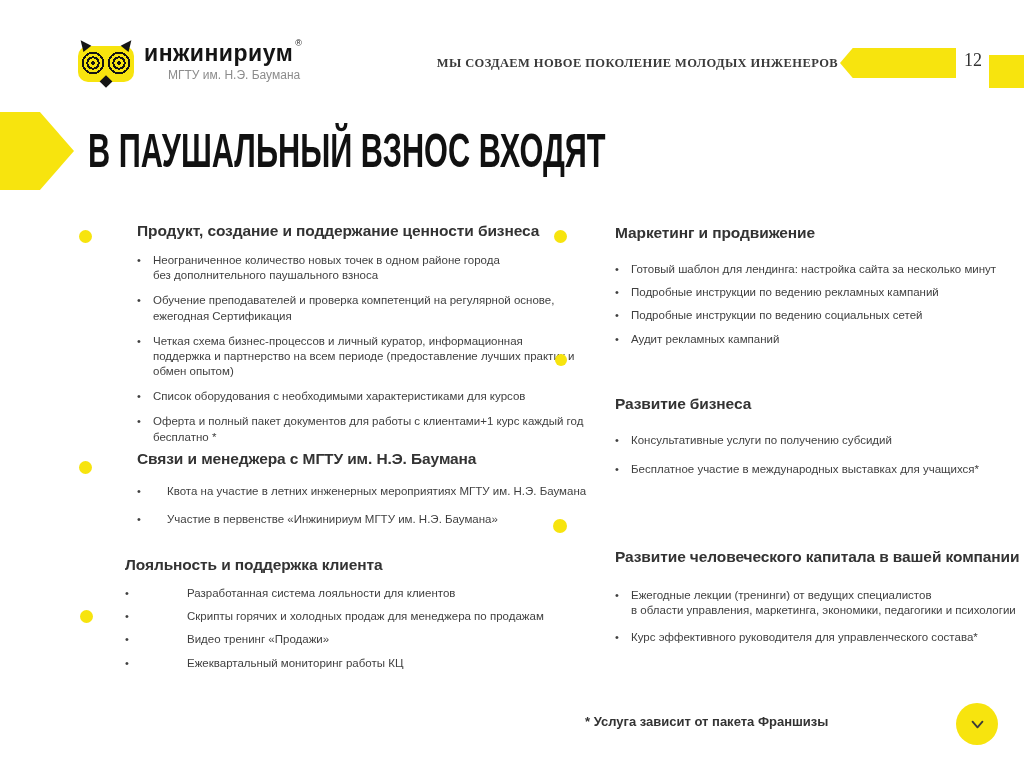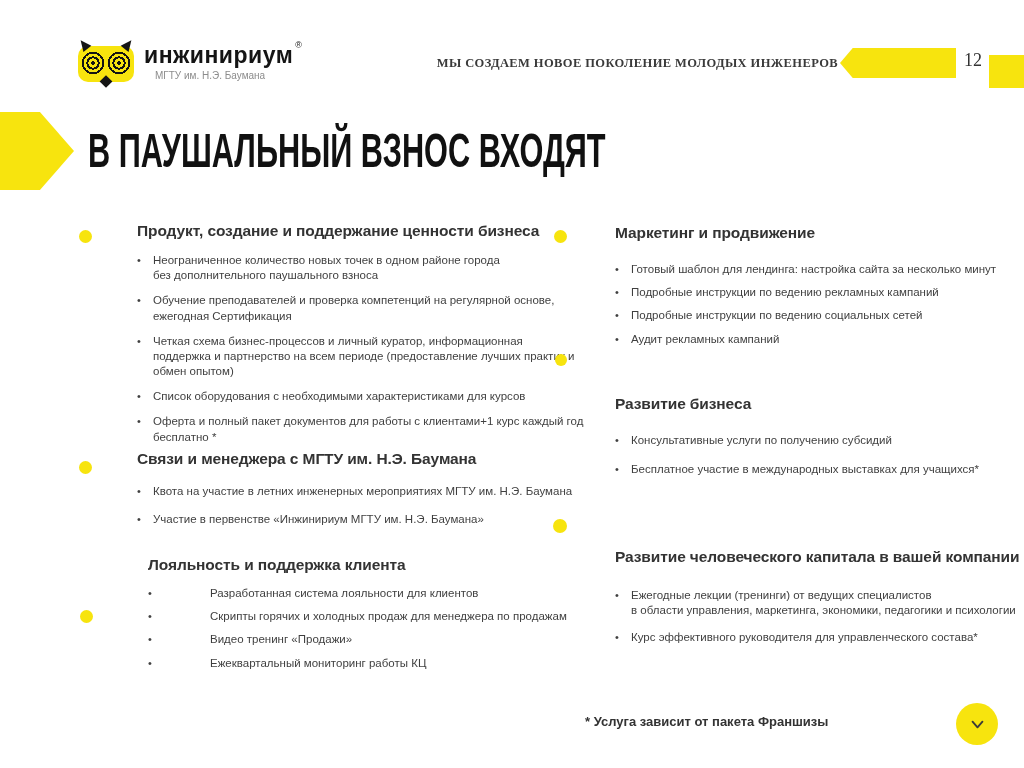--- a/index.html
+++ b/index.html
@@ -28,7 +28,7 @@
   .brand-row{display:flex;align-items:flex-start;}
   .brand{font-size:23px;font-weight:bold;color:#141414;letter-spacing:.5px;line-height:26px;}
   .reg{font-size:9px;color:#141414;margin-left:2px;margin-top:-2px;}
-  .logo-sub{font-size:10px;color:#8c8c8c;margin-top:2px;margin-left:11px;}
+  .logo-sub{font-size:12px;color:#8c8c8c;margin-top:2px;margin-left:24px;}
 
   .slogan{position:absolute;left:400px;top:56px;width:438px;text-align:right;
     font-family:"Liberation Serif",serif;font-weight:bold;font-size:12.5px;letter-spacing:.4px;color:var(--header-text);}

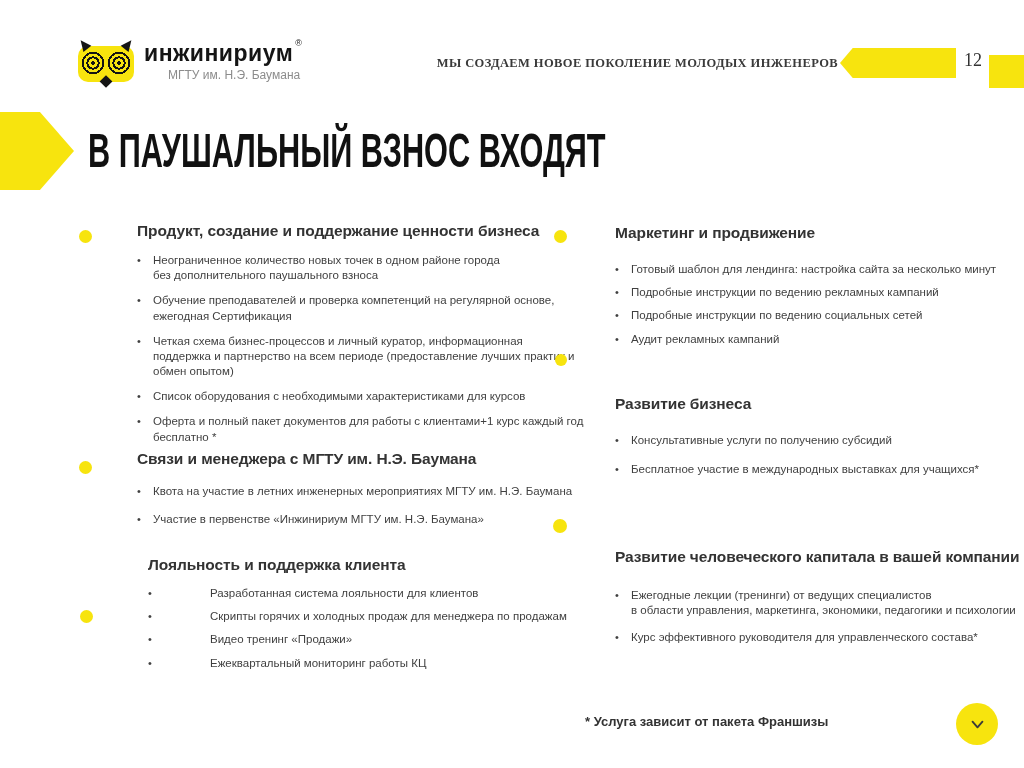--- a/index.html
+++ b/index.html
@@ -54,7 +54,7 @@
   .bt{flex:1;white-space:pre-line;}
 
   .s-l1{left:105px;top:222px;width:460px;} .s-l1 h3{margin-bottom:13px;} .s-l1 .bullet{margin-bottom:10px;}
-  .s-l2{left:105px;top:450px;width:460px;} .s-l2 h3{margin-bottom:16px;} .s-l2 .bullet{margin-bottom:13px;}
+  .s-l2{left:105px;top:450px;width:460px;} .s-l2 h3{margin-bottom:16px;} .s-l2 .bullet{margin-bottom:13px;gap:14px;}
   .s-l3{left:116px;top:556px;width:460px;} .s-l3 h3{margin-bottom:12px;} .s-l3 .bullet{margin-bottom:8px;gap:46px;}
   .s-r1{left:583px;top:224px;width:430px;} .s-r1 h3{margin-bottom:20px;} .s-r1 .bullet{margin-bottom:8px;}
   .s-r2{left:583px;top:395px;width:430px;} .s-r2 h3{margin-bottom:20px;} .s-r2 .bullet{margin-bottom:14px;}

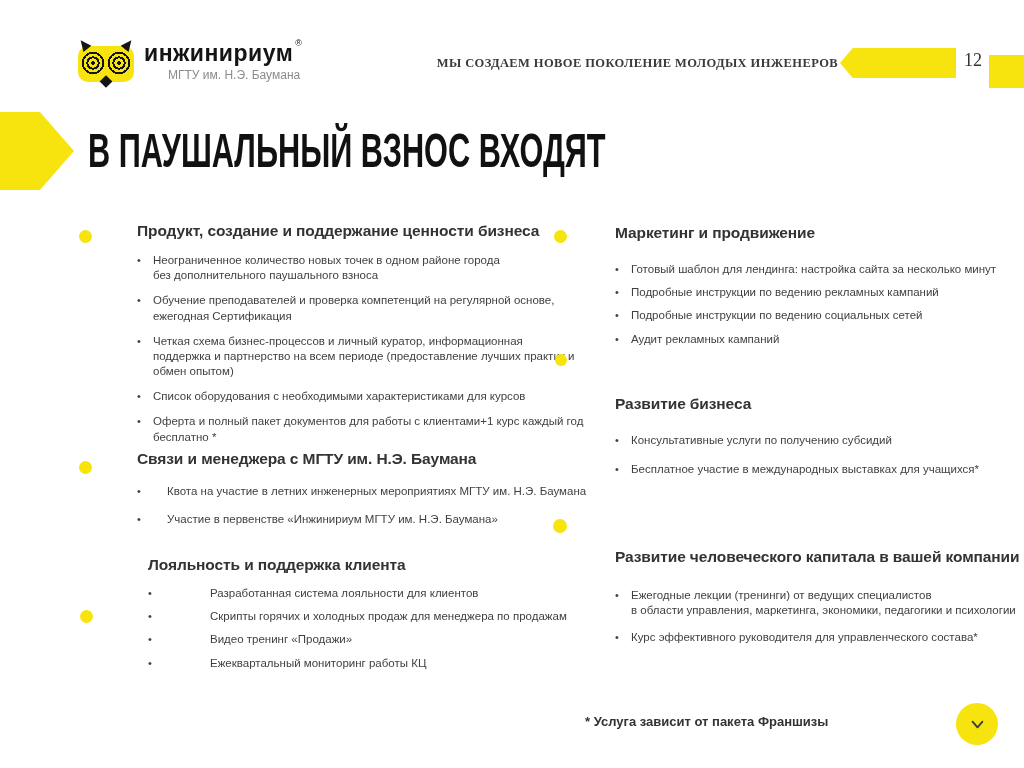--- a/index.html
+++ b/index.html
@@ -55,7 +55,7 @@
 
   .s-l1{left:105px;top:222px;width:460px;} .s-l1 h3{margin-bottom:13px;} .s-l1 .bullet{margin-bottom:10px;}
   .s-l2{left:105px;top:450px;width:460px;} .s-l2 h3{margin-bottom:16px;} .s-l2 .bullet{margin-bottom:13px;gap:14px;}
-  .s-l3{left:116px;top:556px;width:460px;} .s-l3 h3{margin-bottom:12px;} .s-l3 .bullet{margin-bottom:8px;gap:46px;}
+  .s-l3{left:93px;top:556px;width:460px;} .s-l3 h3{margin-bottom:12px;} .s-l3 .bullet{margin-bottom:8px;gap:46px;}
   .s-r1{left:583px;top:224px;width:430px;} .s-r1 h3{margin-bottom:20px;} .s-r1 .bullet{margin-bottom:8px;}
   .s-r2{left:583px;top:395px;width:430px;} .s-r2 h3{margin-bottom:20px;} .s-r2 .bullet{margin-bottom:14px;}
   .s-r3{left:583px;top:548px;width:430px;} .s-r3 h3{margin-bottom:22px;} .s-r3 .bullet{margin-bottom:12px;}

